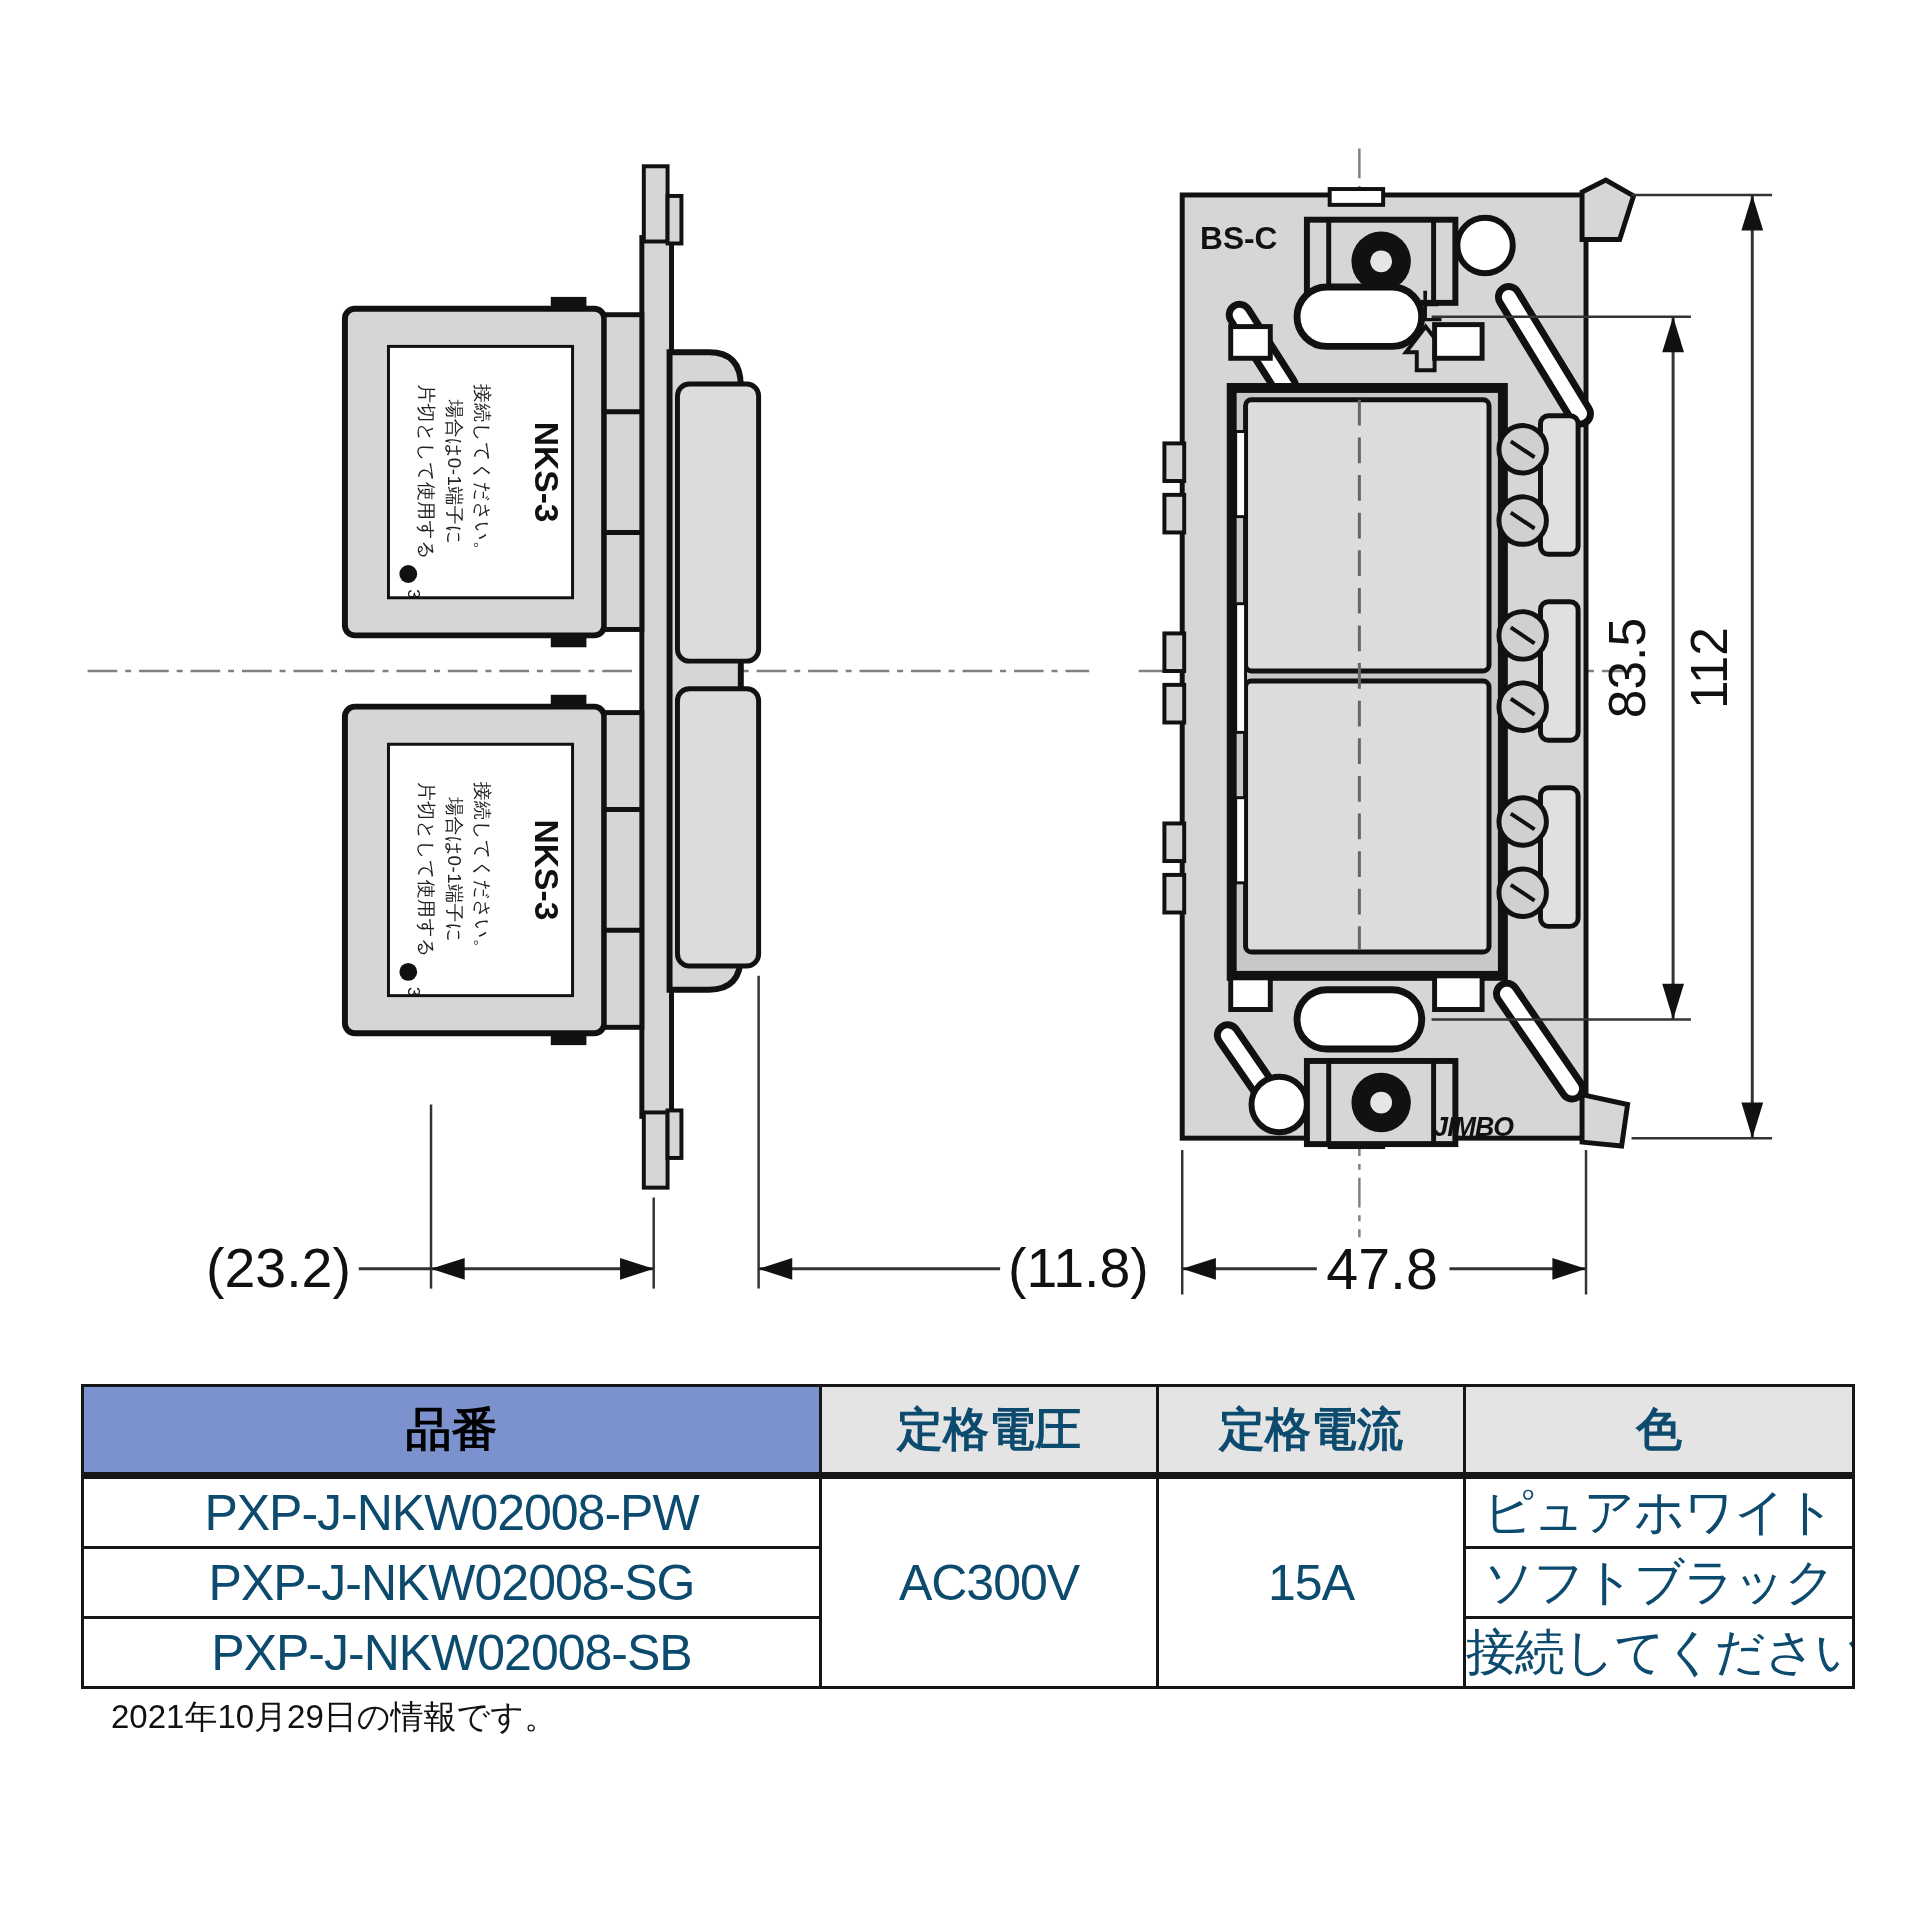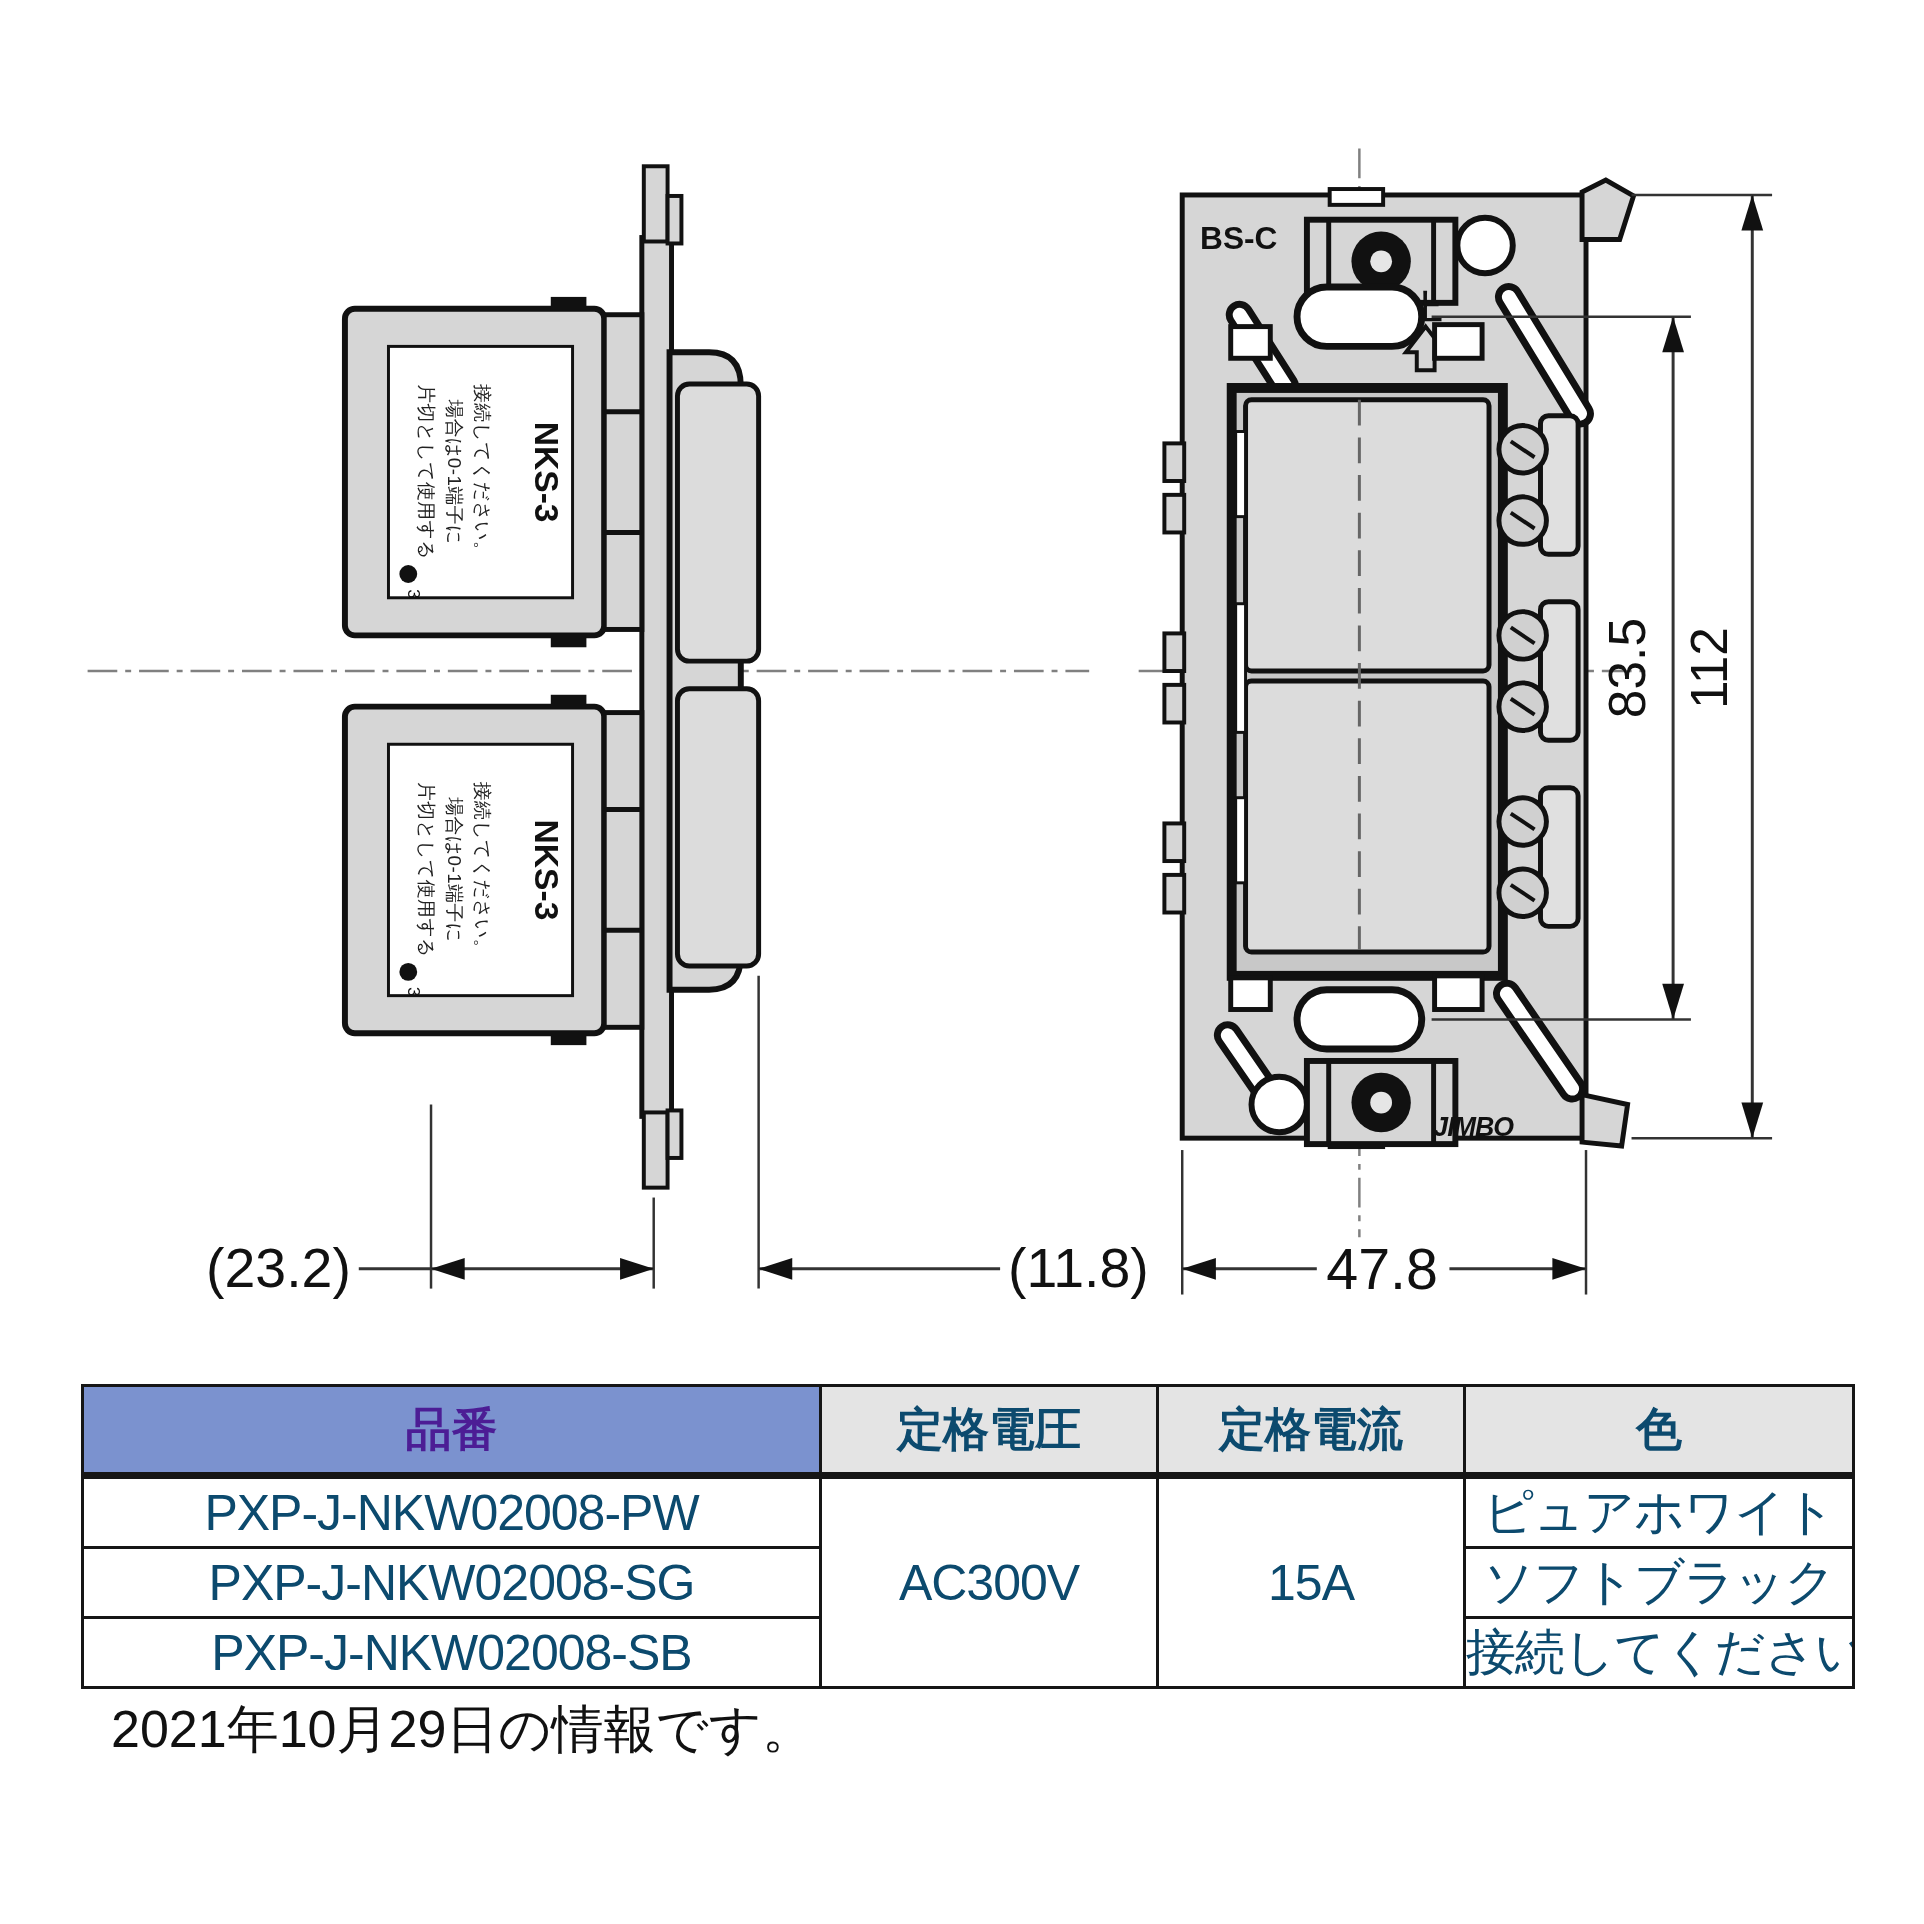--- a/index.html
+++ b/index.html
@@ -29,7 +29,7 @@
       vertical-align:middle;padding:0;overflow:hidden;white-space:nowrap;}
   .spec-table th{height:85px;font-size:46px;font-weight:bold;}
   .spec-table thead th{border-bottom:7px solid #161616;}
-  .h-part{background:#7b92cf;color:#4c1d95;}
+  .h-part{background:#7b92cf;color:#000000;}
   .h-gray{background:#e4e4e4;color:#0c4a6e;}
   .spec-table td{height:65px;font-size:50px;color:#0c4a6e;background:#fff;letter-spacing:-1px;}
   .c-part{background:#f7f4e0;}

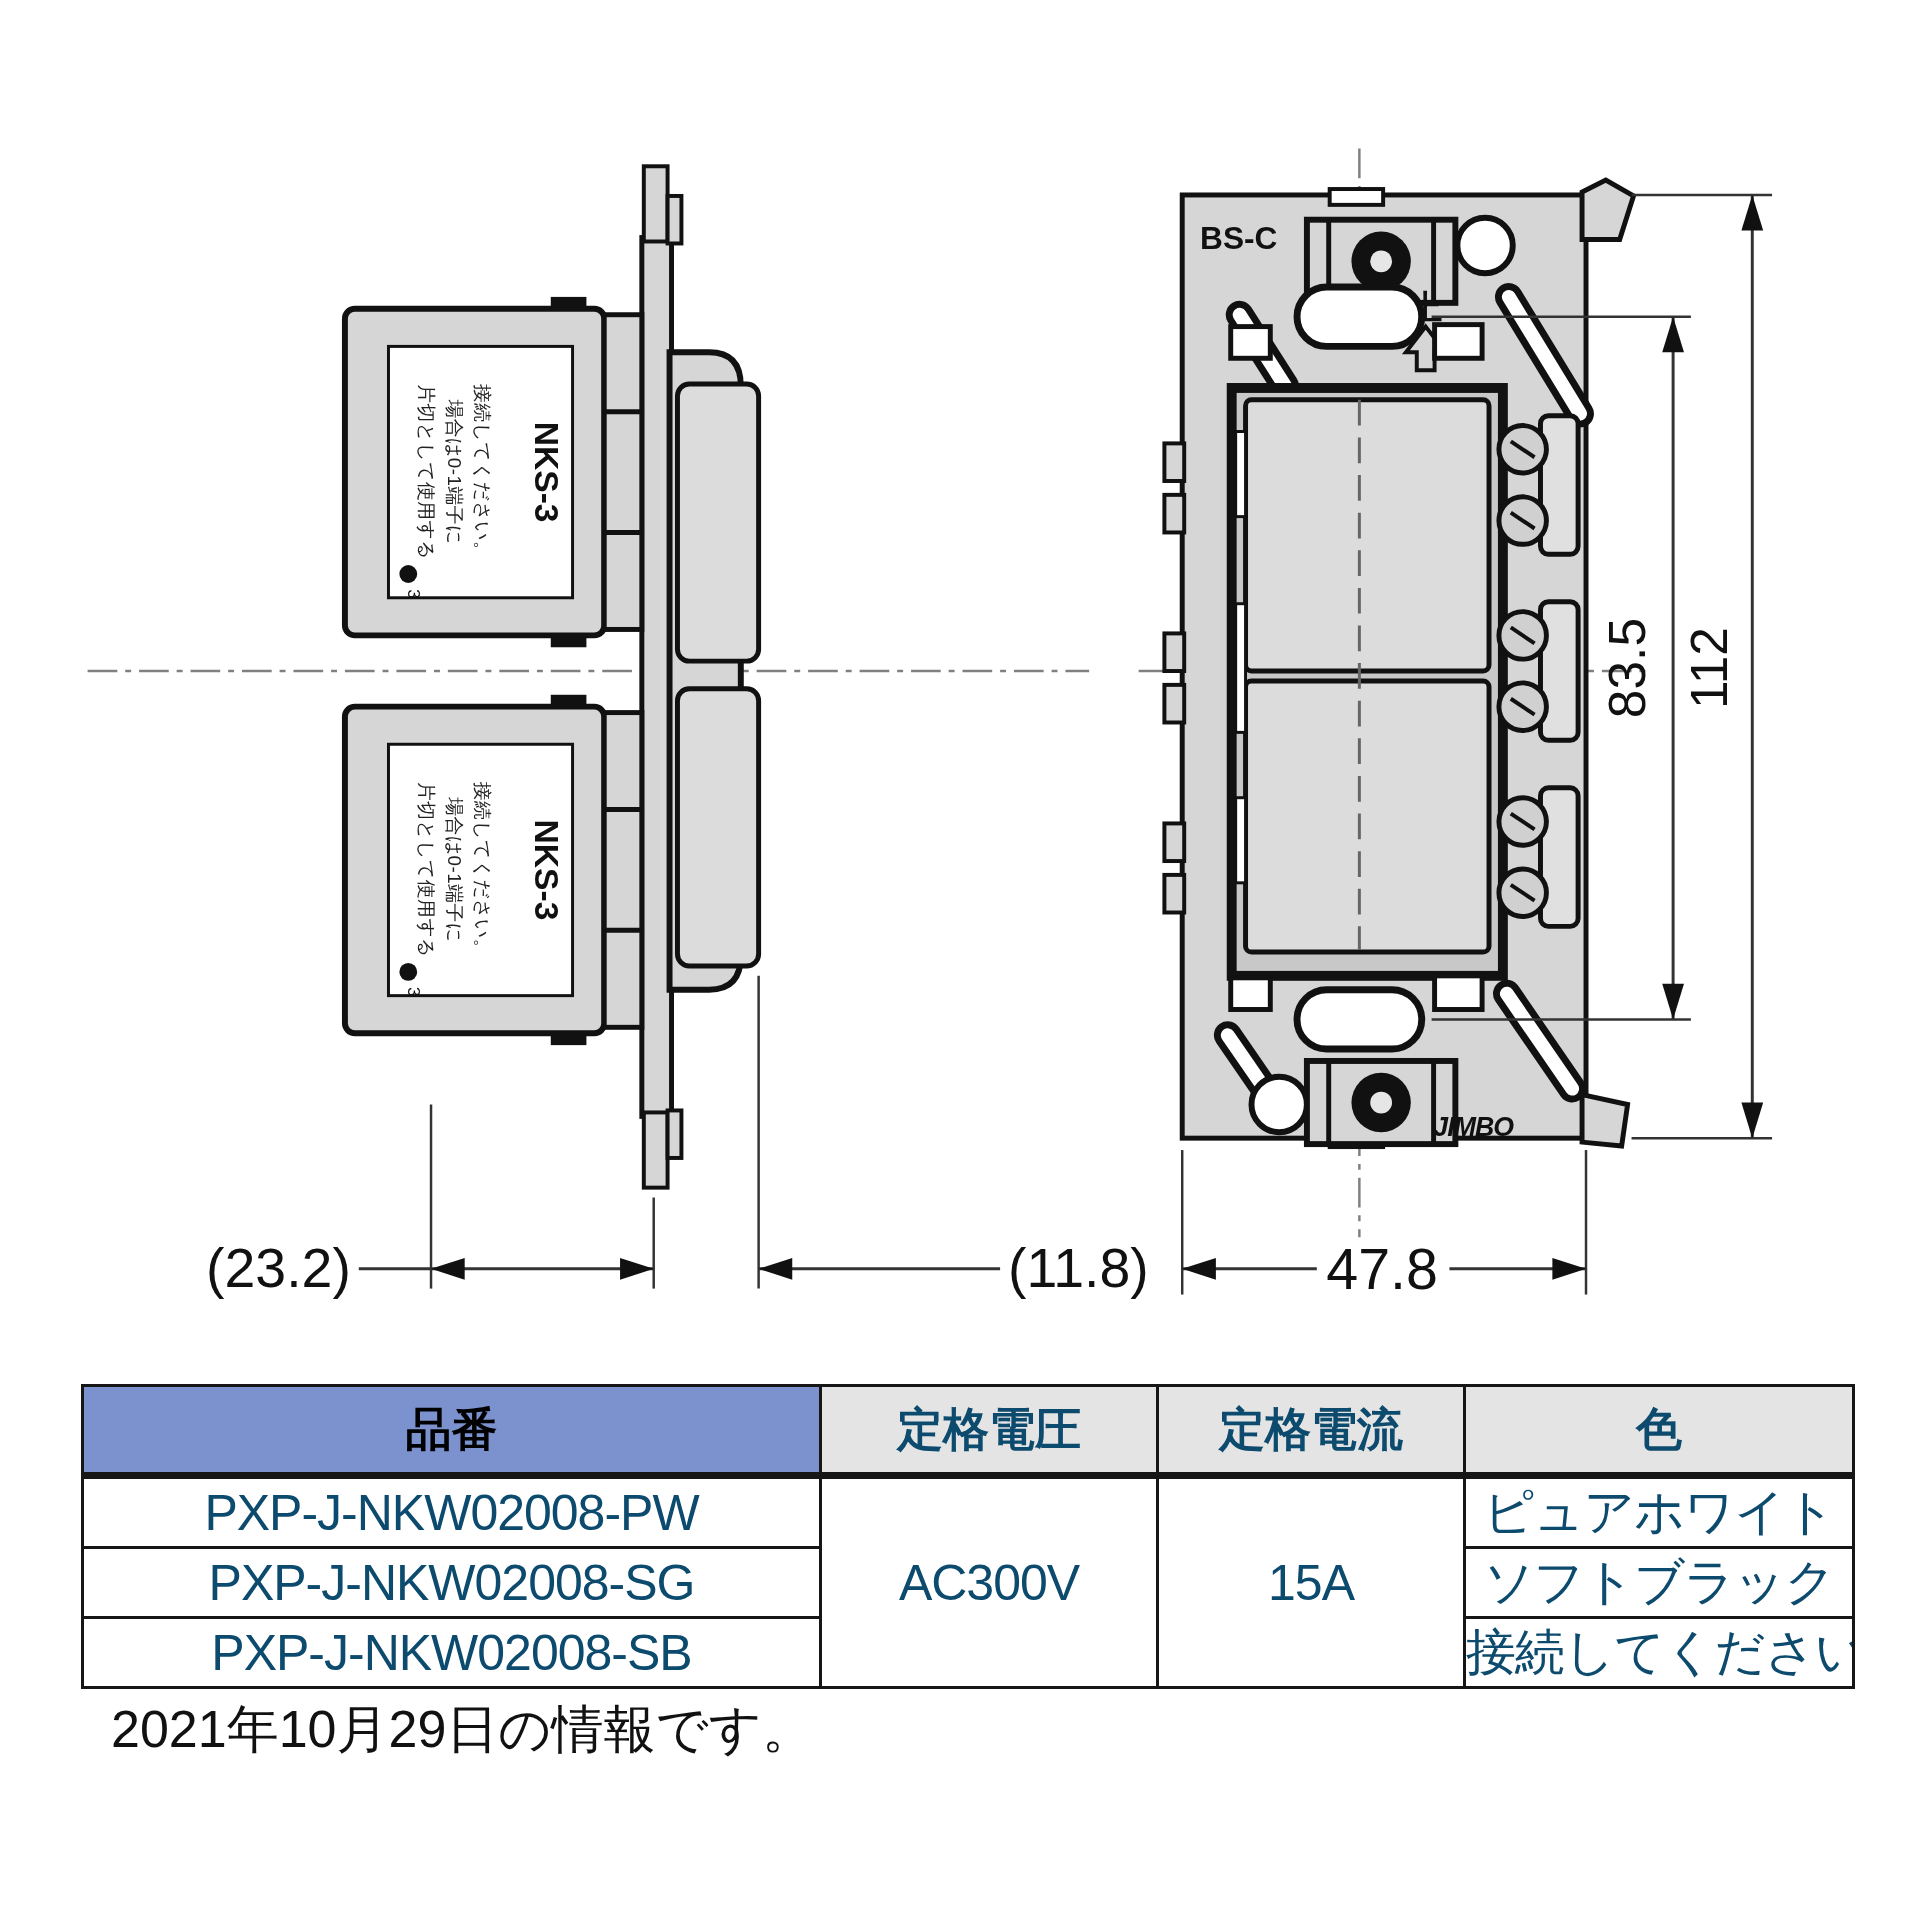--- a/index.html
+++ b/index.html
@@ -34,7 +34,7 @@
   .spec-table td{height:65px;font-size:50px;color:#0c4a6e;background:#fff;letter-spacing:-1px;}
   .c-part{background:#f7f4e0;}
   .c-color{font-size:47px;letter-spacing:0;margin-left:19px;}
-  .footnote{position:absolute;left:111px;top:1695px;font-size:52px;color:#111;}
+  .footnote{position:absolute;left:111px;top:1695px;font-size:33px;color:#111;}
 </style>
 </head>
 <body>

